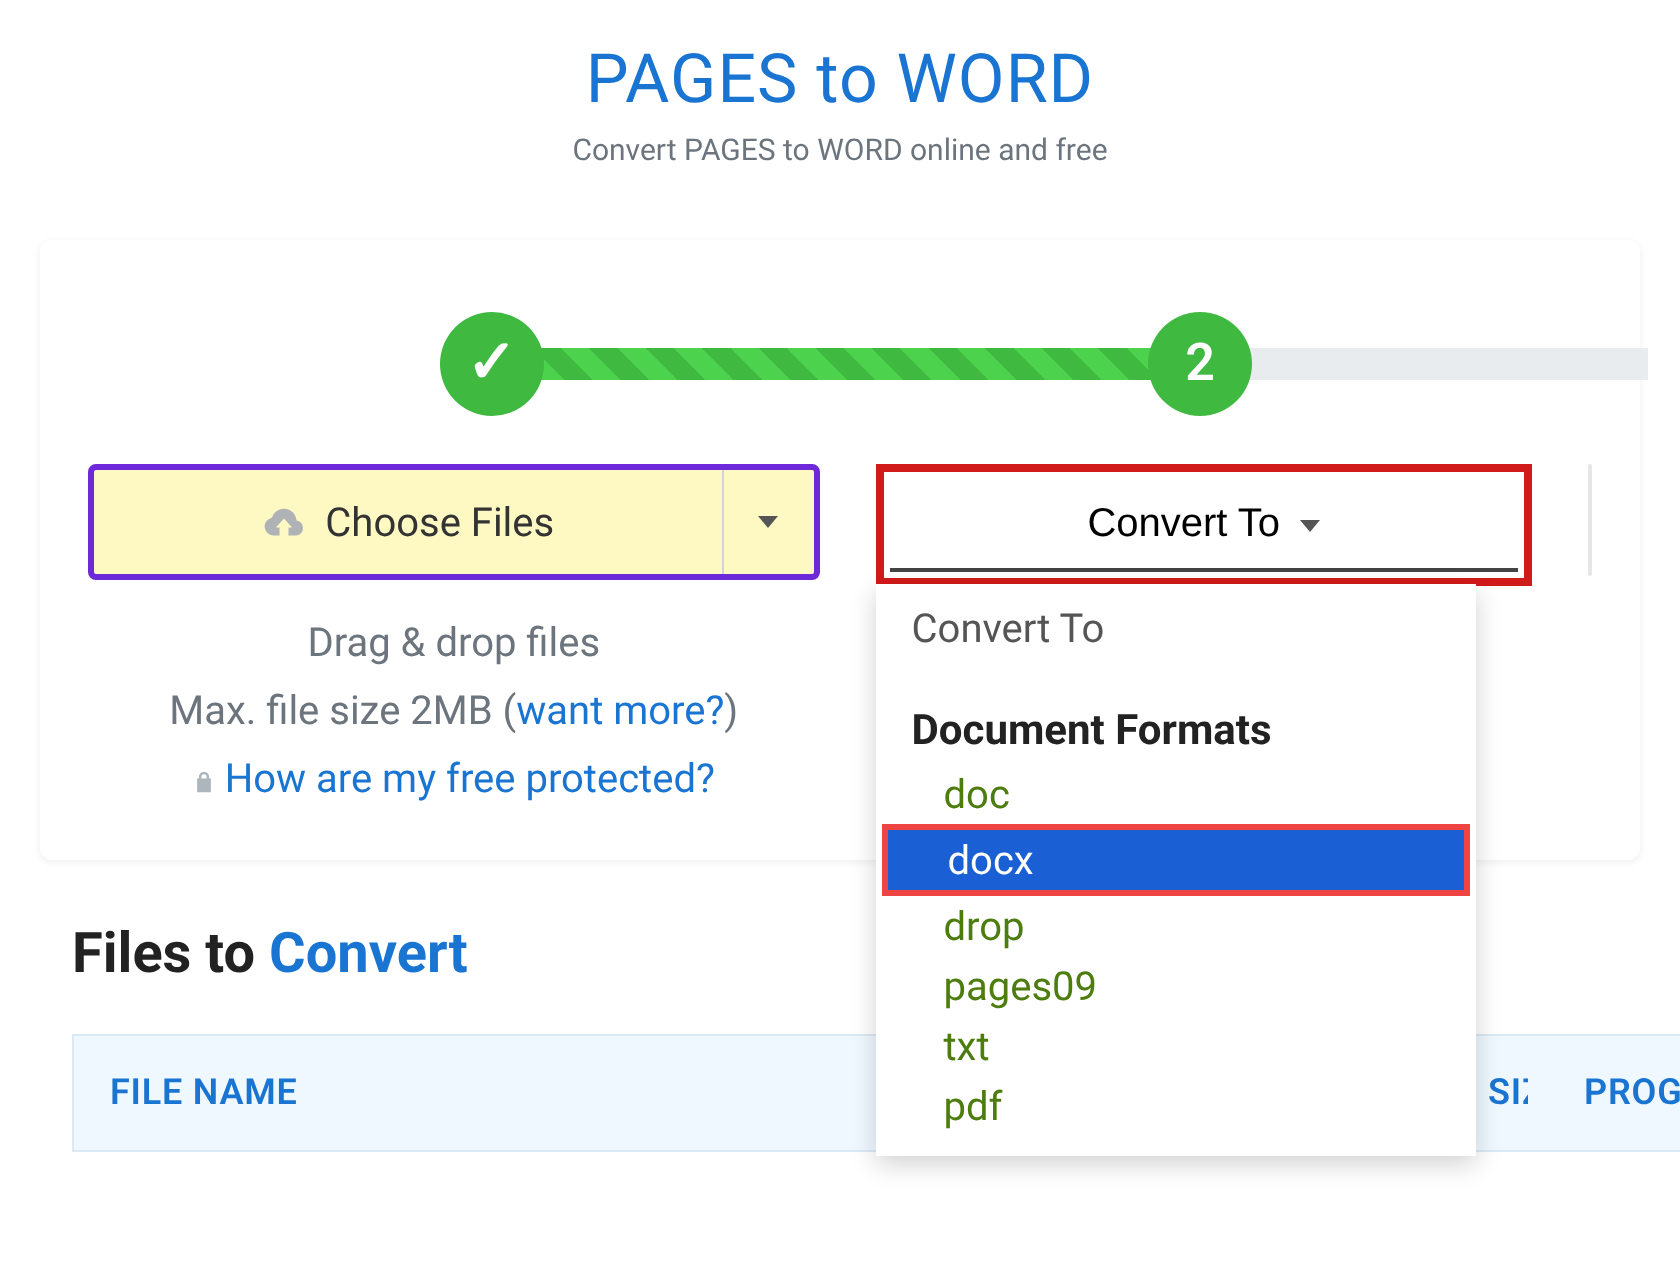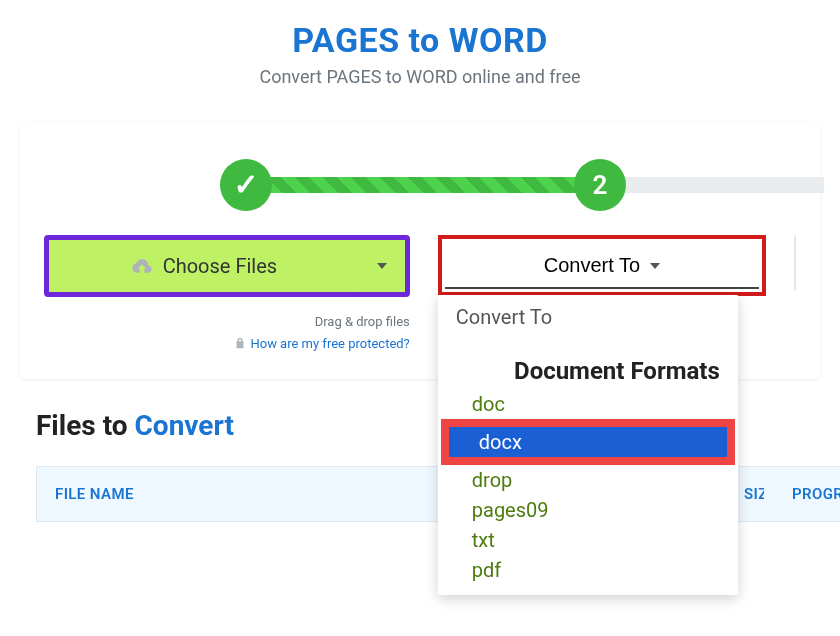--- a/index.html
+++ b/index.html
@@ -14,7 +14,7 @@
   .header { text-align: center; padding-top: 20px; }
   .title {
     font-size: 34px;
-    font-weight: 700;
+    font-weight: 400;
     color: #1a75d2;
     letter-spacing: 0.5px;
   }

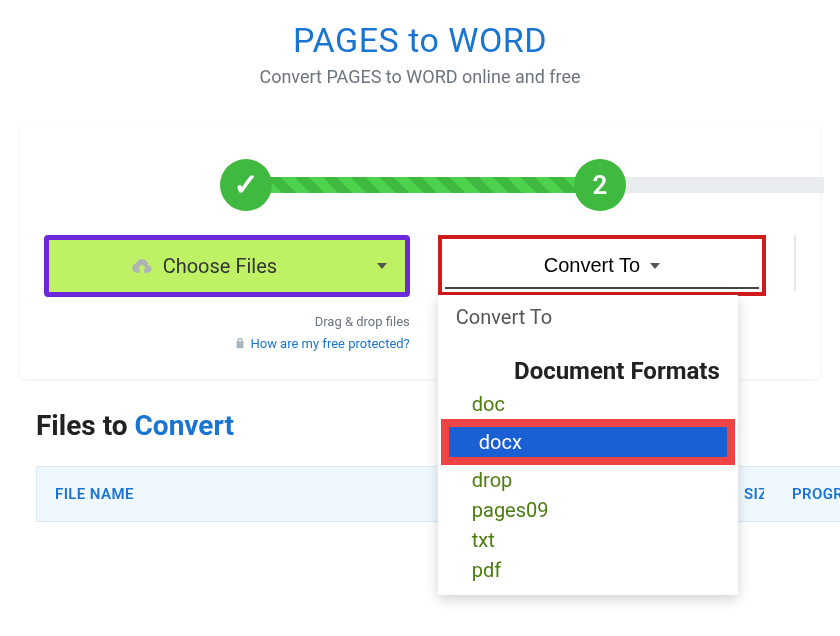--- a/index.html
+++ b/index.html
@@ -19,7 +19,7 @@
     letter-spacing: 0.5px;
   }
   .subtitle {
-    font-size: 18px;
+    font-size: 15px;
     color: #6c757d;
     margin-top: 6px;
   }

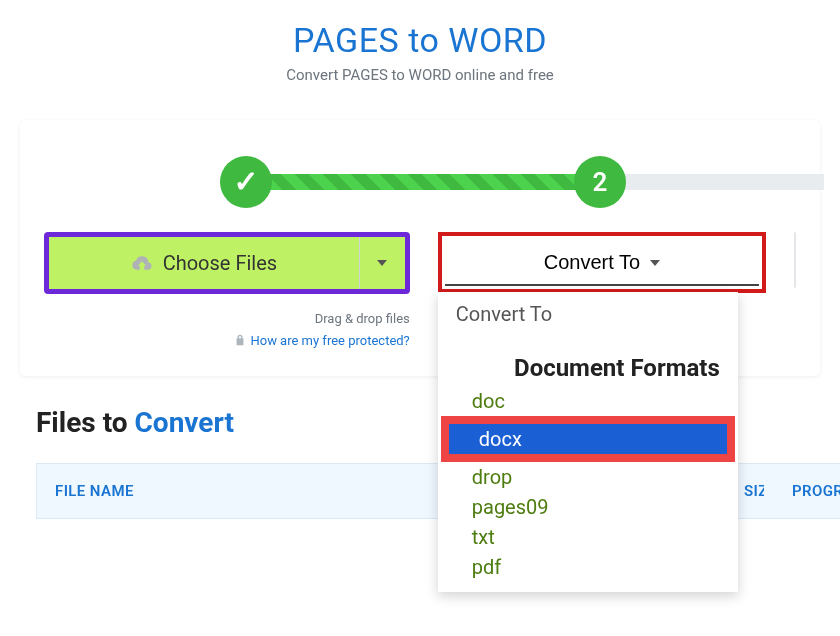--- a/index.html
+++ b/index.html
@@ -85,10 +85,10 @@
 
   .choose-group {
     display: flex;
-    border: 5px solid #6d28d9;
+    border: 3px solid #6d28d9;
     border-radius: 4px;
     overflow: hidden;
-    background: #bef264;
+    background: #fef9c3;
   }
   .choose-main {
     flex: 1;

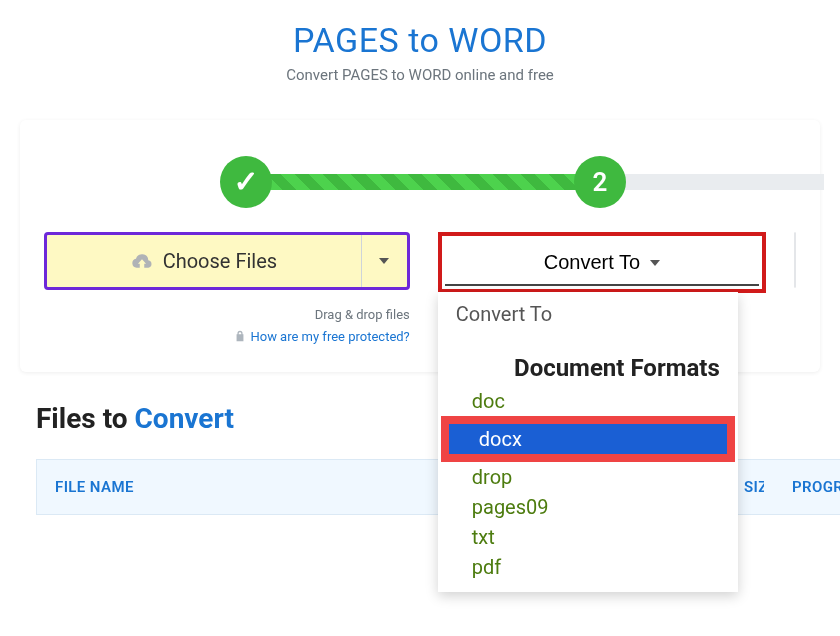--- a/index.html
+++ b/index.html
@@ -116,7 +116,7 @@
   }
   .caret { width:0; height:0; border-left:5px solid transparent; border-right:5px solid transparent; border-top:6px solid #555; }
 
-  .choose-helper { text-align: right; margin-top: 14px; font-size: 13px; color: #6c757d; line-height: 1.7; }
+  .choose-helper { text-align: center; margin-top: 14px; font-size: 20px; color: #6c757d; line-height: 1.7; }
   .choose-helper a { color: #1a75d2; text-decoration: none; cursor: pointer; }
   .lock-icon { width:12px; height:12px; fill:#adb5bd; vertical-align:-1px; margin-right:4px;}
 

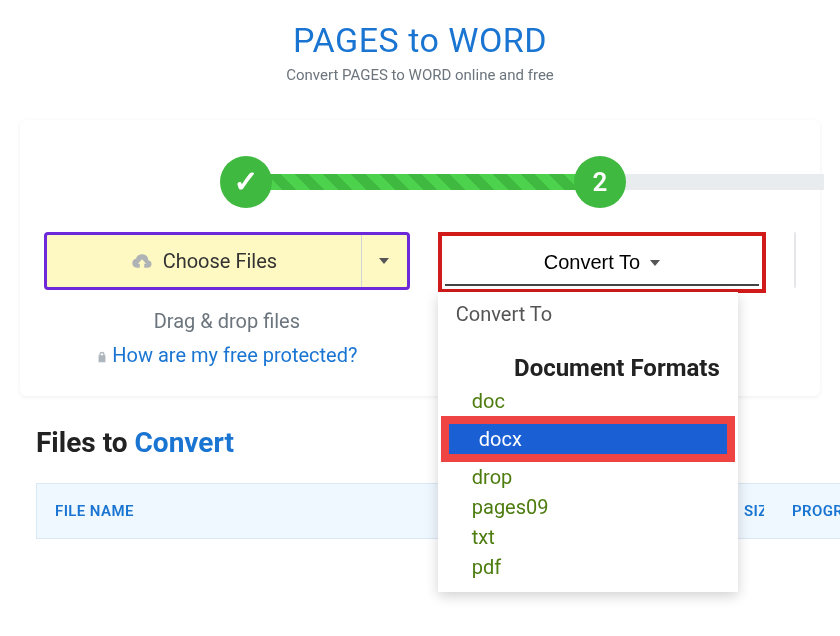--- a/index.html
+++ b/index.html
@@ -238,6 +238,9 @@
       <div class="choose-helper">
         <div>Drag &amp; drop files</div>
         <div>
+          <span>Max. file size 2MB (</span><a>want more?</a><span>)</span>
+        </div>
+        <div>
           <svg class="lock-icon" viewBox="0 0 12 14">
               <path d="M9 5V4a3 3 0 0 0-6 0v1H2v8h8V5H9zM4.5 4a1.5 1.5 0 1 1 3 0v1h-3V4z"></path>
             </svg><a>How are my free protected?</a>

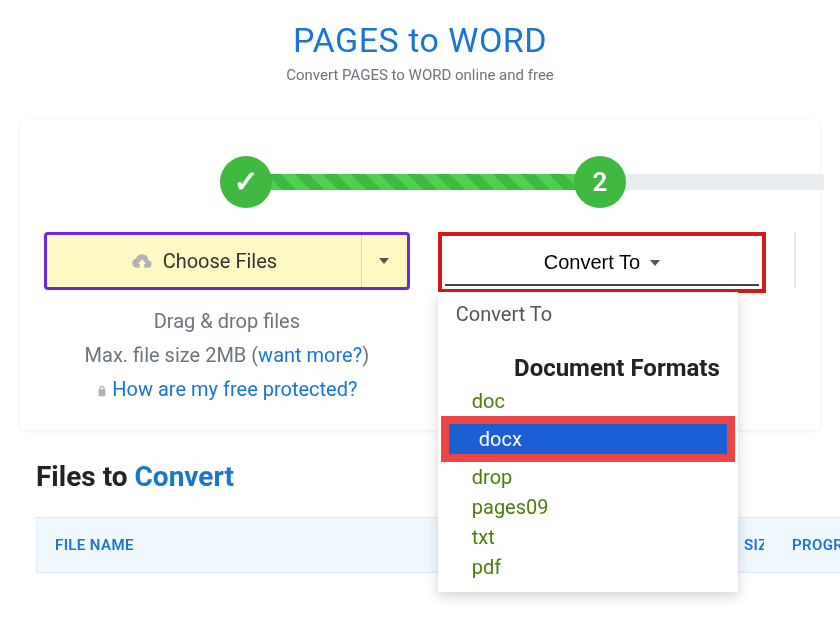--- a/index.html
+++ b/index.html
@@ -153,11 +153,10 @@
     padding: 10px 18px 4px 18px;
   }
   .dd-group-title {
-    font-size: 24px;
+    font-size: 21px;
     font-weight: 700;
     color: #222;
     padding: 24px 18px 4px 18px;
-    text-align: right;
   }
   .dd-item {
     font-size: 20px;

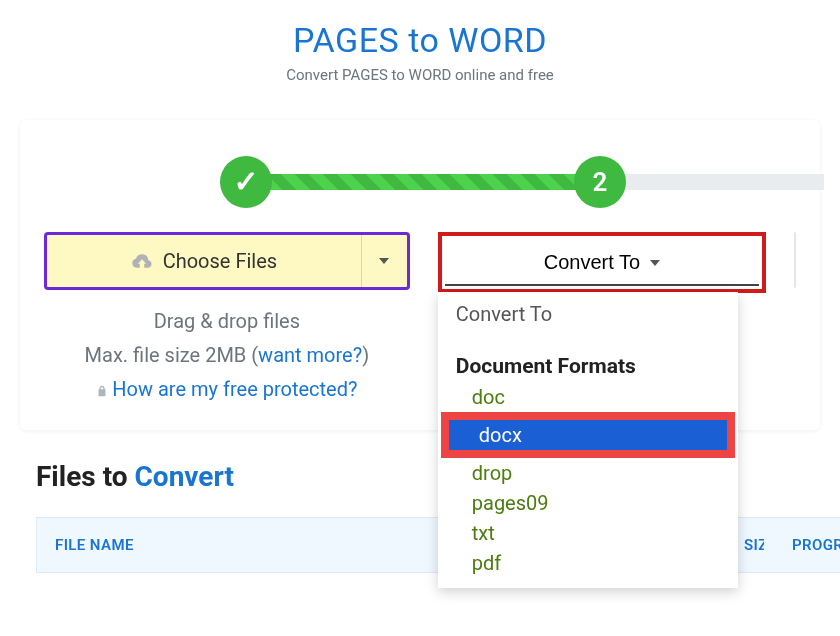--- a/index.html
+++ b/index.html
@@ -166,7 +166,7 @@
   }
   .dd-item.selected { background: #1a5fd4; color:#fff; }
   .dd-item-highlight-wrap {
-    border: 8px solid #ef4444;
+    border: 3px solid #ef4444;
     margin: 0 3px 0 3px;
   }
   .dd-item-highlight-wrap .dd-item { padding-left: 30px; }

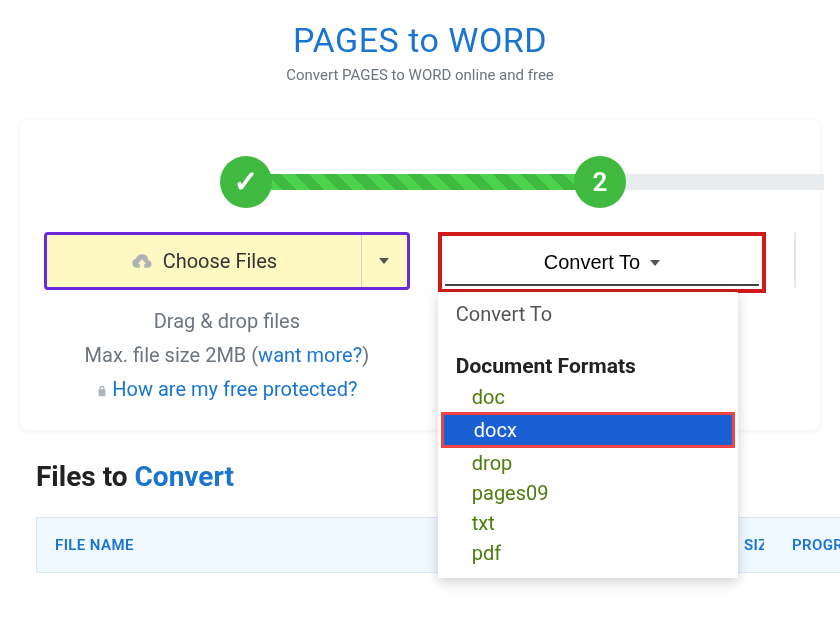--- a/index.html
+++ b/index.html
@@ -196,7 +196,7 @@
     border: 1px solid #dbe9f5;
     border-right: none;
   }
-  .th { font-size: 15px; color:#1a75d2; font-weight:600; letter-spacing:0.4px;}
+  .th { font-size: 18px; color:#1a75d2; font-weight:600; letter-spacing:0.4px;}
   .th-right-group { display:flex; gap:28px; margin-left:auto; }
   .th-clipped-size { overflow:hidden; white-space:nowrap; width:20px; text-align:right;}
   .th-clipped-prog { overflow:hidden; white-space:nowrap; width:48px;}

